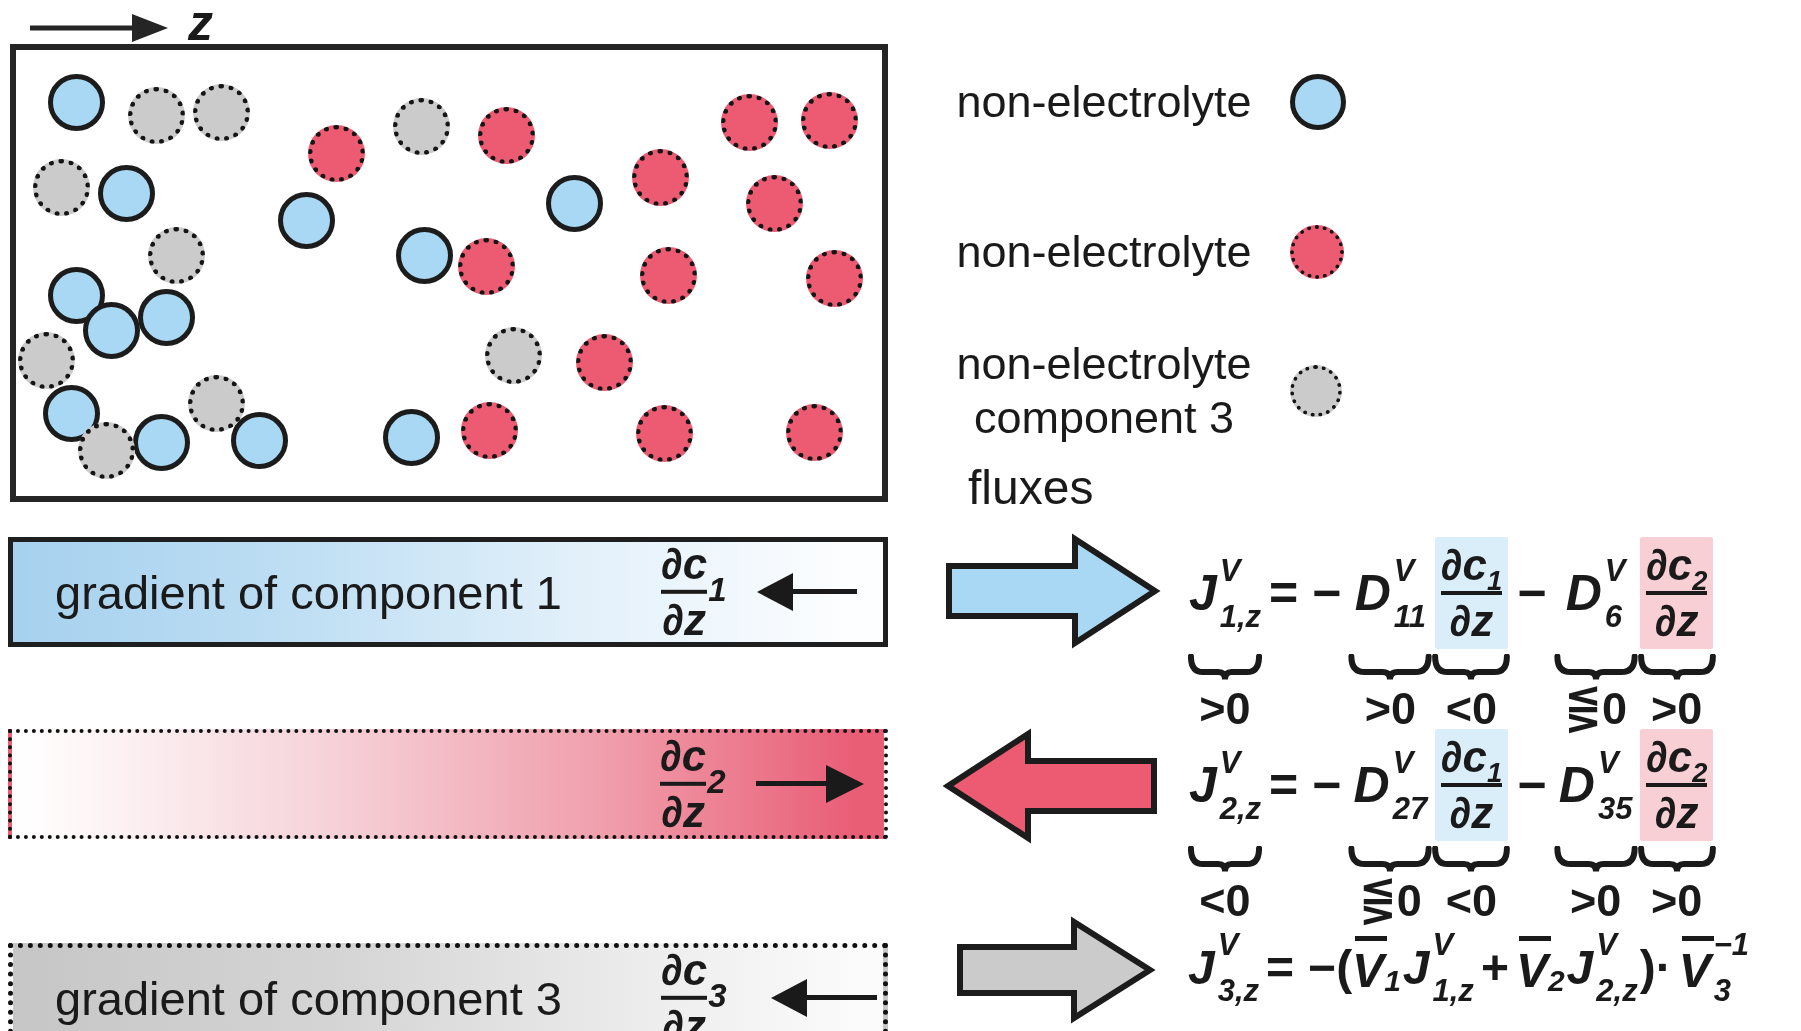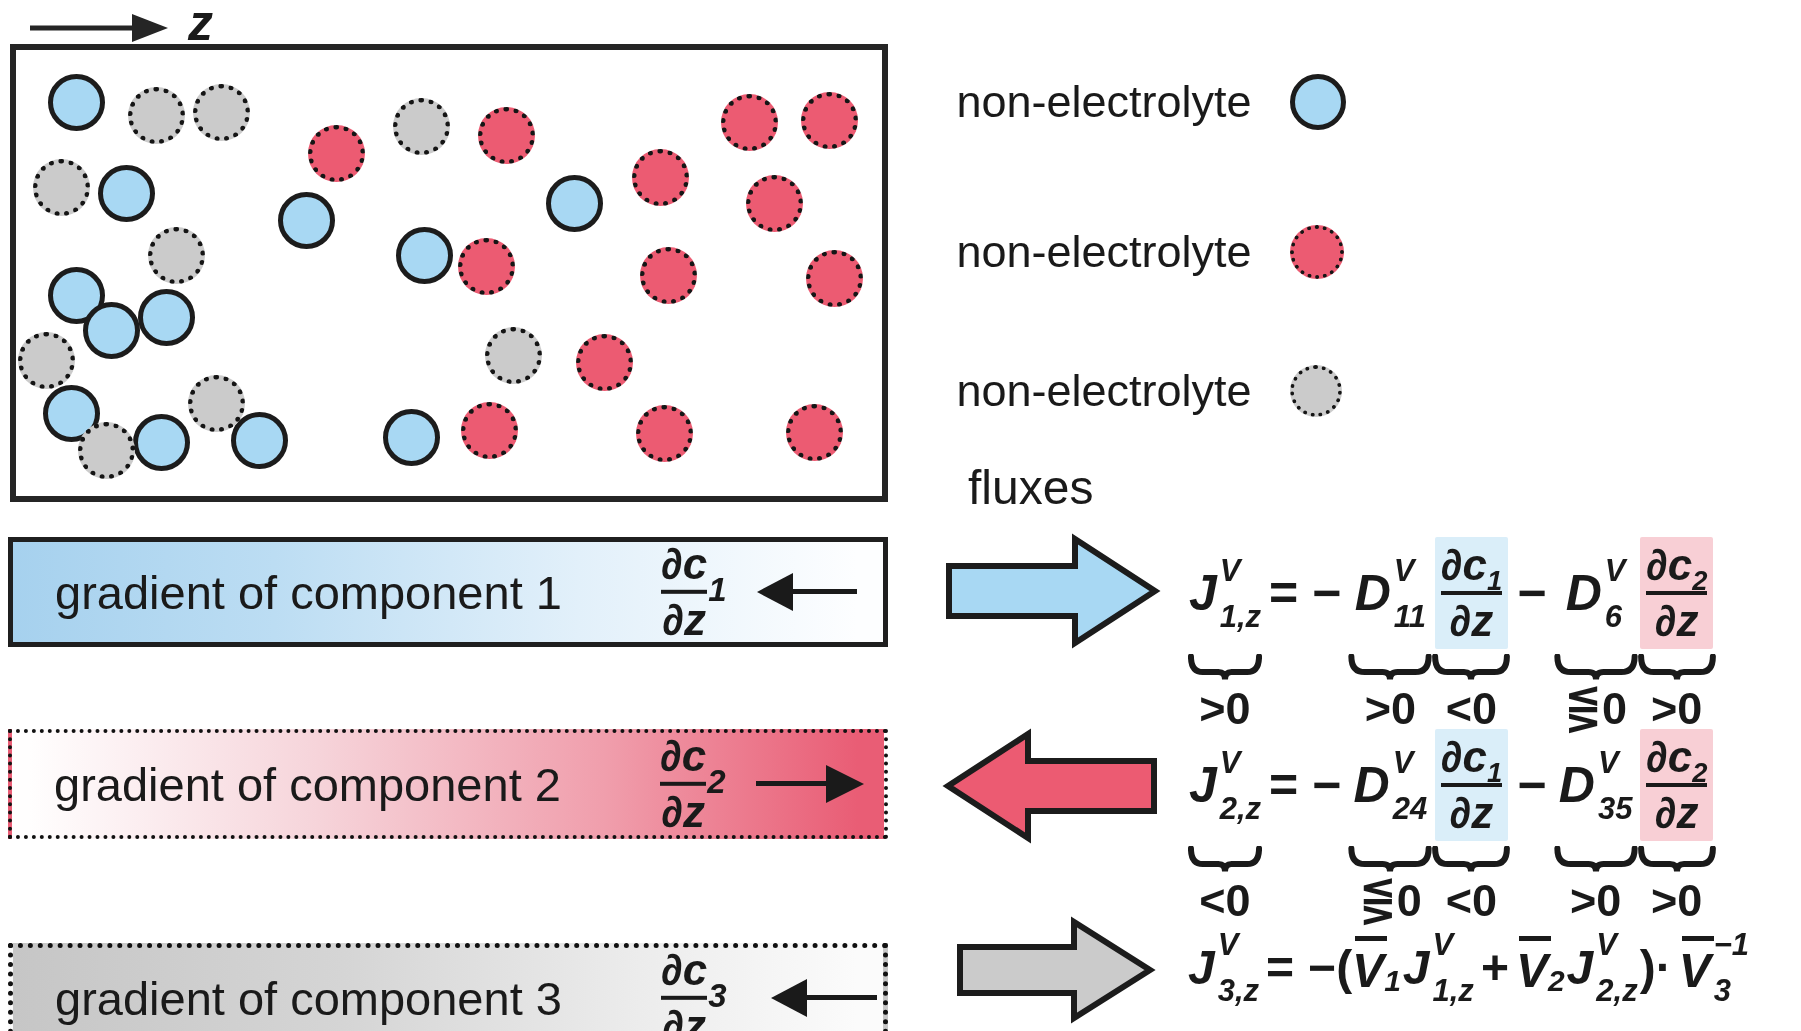--- a/index.html
+++ b/index.html
@@ -137,6 +137,7 @@
   <div class="legend-item" style="top:335px">
     <div class="legend-text">
       <div>non-electrolyte</div>
+      <div>component 3</div>
     </div>
     <div class="legend-dot ld3"></div>
   </div>

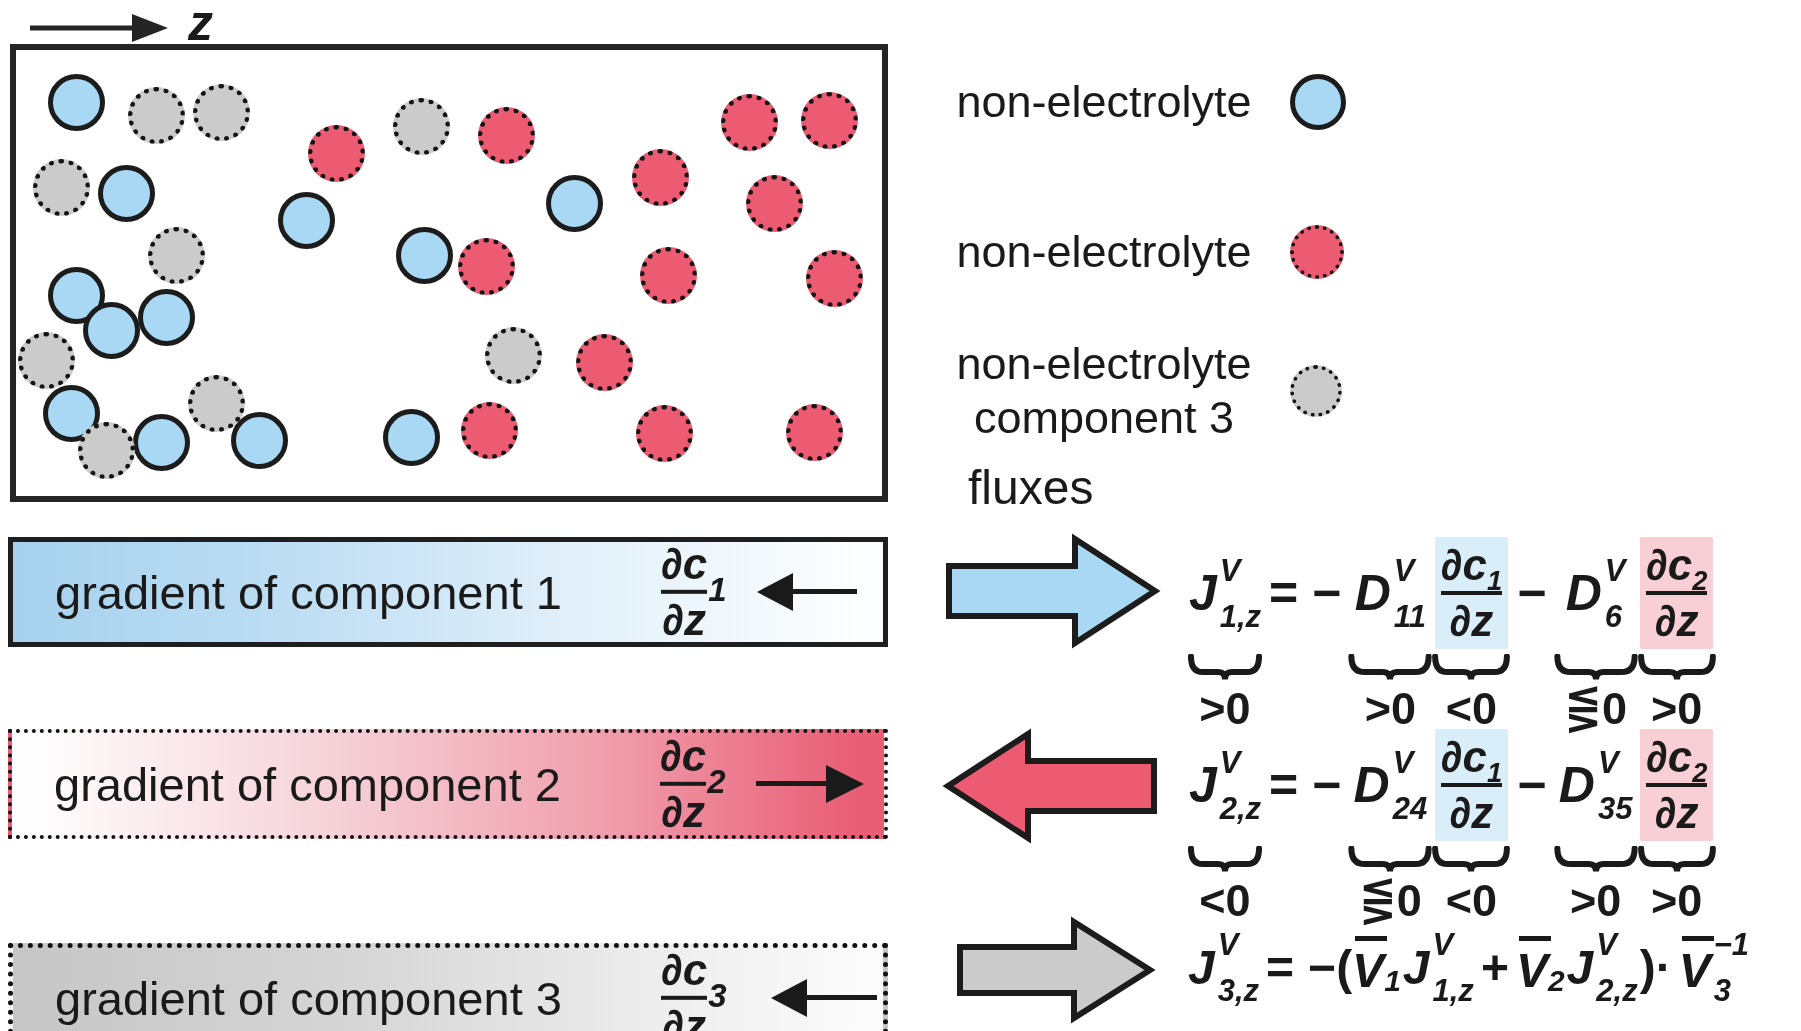--- a/index.html
+++ b/index.html
@@ -159,7 +159,6 @@
   </div>
 
   <div class="bar bar2">
-    <span class="bar-label">gradient of component 2</span>
     <span class="bar-math">
       <span class="frac">
         <span>∂c</span>

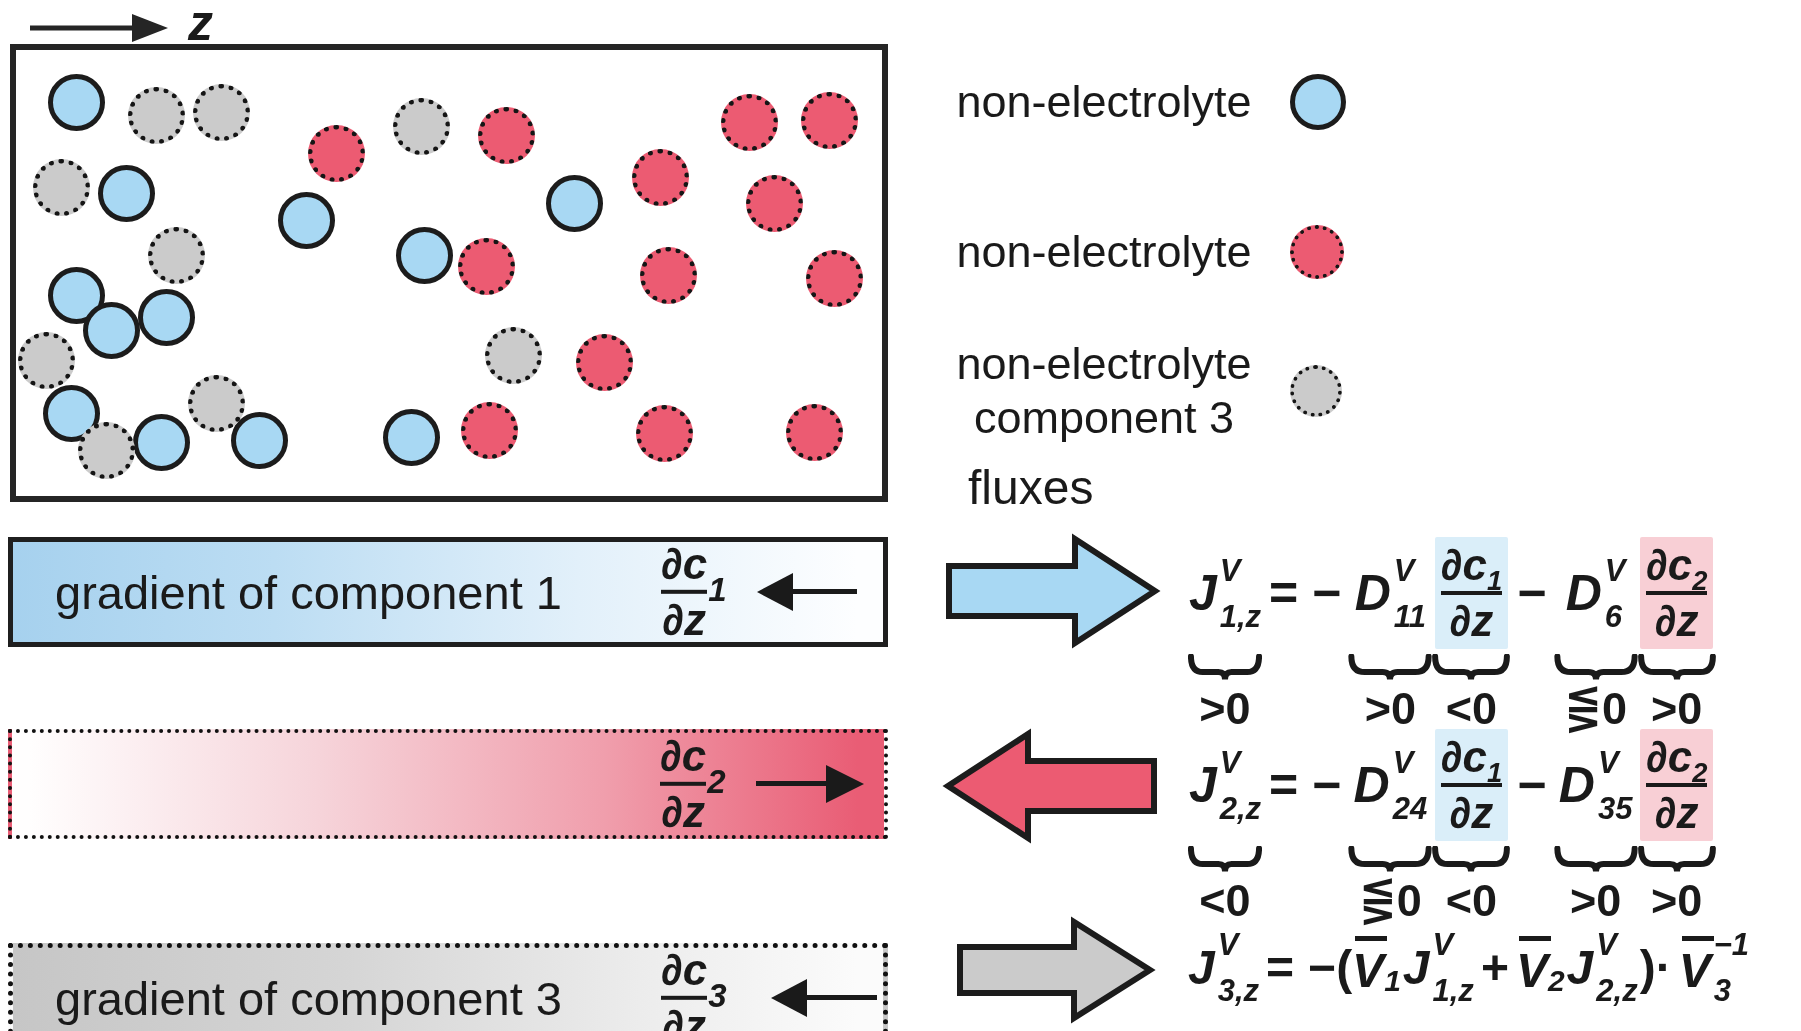--- a/index.html
+++ b/index.html
@@ -307,7 +307,7 @@
           <span class="mi">D</span>
           <span class="ss">
             <span class="sup">V</span>
-            <span class="sub">24</span>
+            <span class="sub">27</span>
           </span>
         </div>
       <svg class="brace" style="width:84px" viewBox="0 0 100 34" preserveAspectRatio="none">

